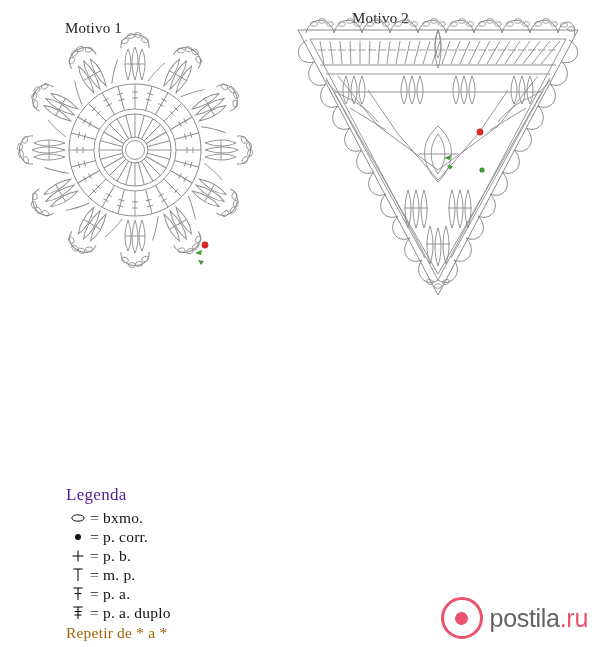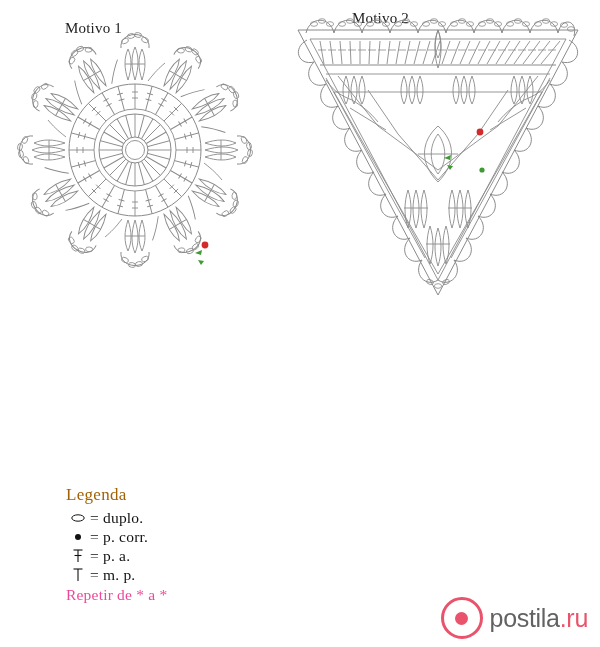--- a/index.html
+++ b/index.html
@@ -55,7 +55,7 @@
   .legend-title {
     font-family: "Liberation Serif", serif;
     font-size: 17px;
-    color: #a16207;
+    color: #4c1d95;
     margin-bottom: 3px;
     letter-spacing: 0.3px;
   }

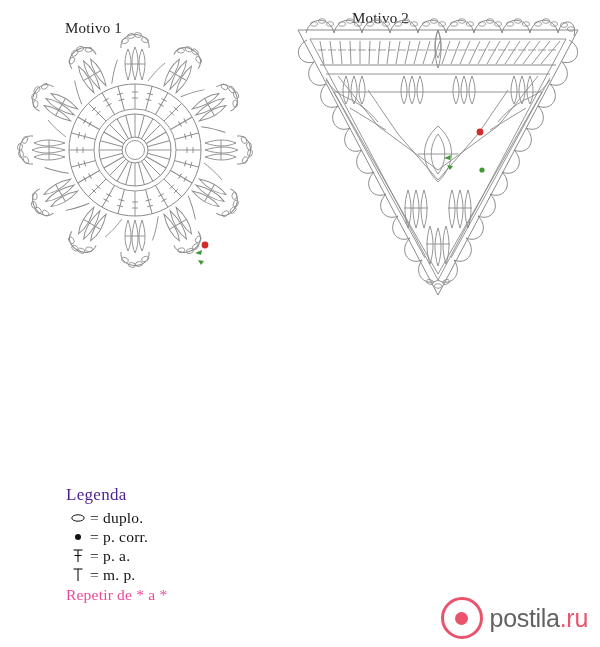--- a/index.html
+++ b/index.html
@@ -538,7 +538,7 @@
             <ellipse cx="8" cy="5" rx="6.2" ry="3.2" fill="none" stroke="#111" stroke-width="1"></ellipse>
           </svg>
       </span>
-      <span class="legend-text">= duplo.</span>
+      <span class="legend-text">= bxmo.</span>
     </div>
 
     <div class="legend-row">

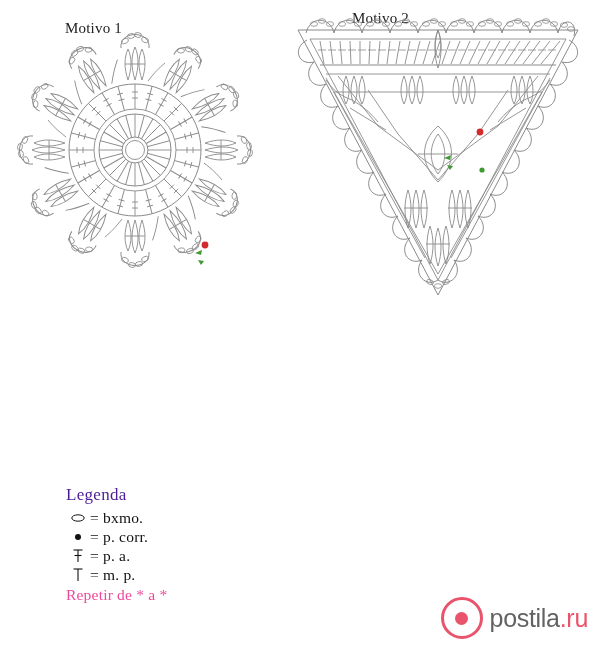--- a/index.html
+++ b/index.html
@@ -550,6 +550,15 @@
       <span class="legend-text">= p. corr.</span>
     </div>
 
+    <div class="legend-row">
+      <span class="legend-sym">
+        <svg width="16" height="14" viewBox="0 0 16 14">
+            <line x1="8" y1="1.5" x2="8" y2="12.5" stroke="#111" stroke-width="1.1"></line>
+            <line x1="2.5" y1="7" x2="13.5" y2="7" stroke="#111" stroke-width="1.1"></line>
+          </svg>
+      </span>
+      <span class="legend-text">= p. b.</span>
+    </div>
 
     <div class="legend-row">
       <span class="legend-sym">

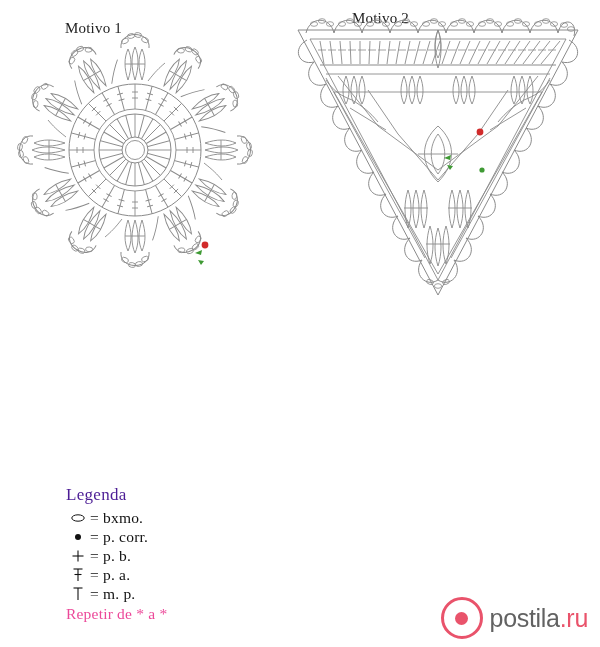--- a/index.html
+++ b/index.html
@@ -565,10 +565,9 @@
         <svg width="16" height="16" viewBox="0 0 16 16">
             <line x1="8" y1="2" x2="8" y2="14" stroke="#111" stroke-width="1.1"></line>
             <line x1="3.5" y1="2" x2="12.5" y2="2" stroke="#111" stroke-width="1.1"></line>
-            <line x1="4.5" y1="7.5" x2="11.5" y2="7.5" stroke="#111" stroke-width="1.1"></line>
           </svg>
       </span>
-      <span class="legend-text">= p. a.</span>
+      <span class="legend-text">= m. p.</span>
     </div>
 
     <div class="legend-row">
@@ -576,9 +575,10 @@
         <svg width="16" height="16" viewBox="0 0 16 16">
             <line x1="8" y1="2" x2="8" y2="14" stroke="#111" stroke-width="1.1"></line>
             <line x1="3.5" y1="2" x2="12.5" y2="2" stroke="#111" stroke-width="1.1"></line>
+            <line x1="4.5" y1="7.5" x2="11.5" y2="7.5" stroke="#111" stroke-width="1.1"></line>
           </svg>
       </span>
-      <span class="legend-text">= m. p.</span>
+      <span class="legend-text">= p. a.</span>
     </div>
 
 

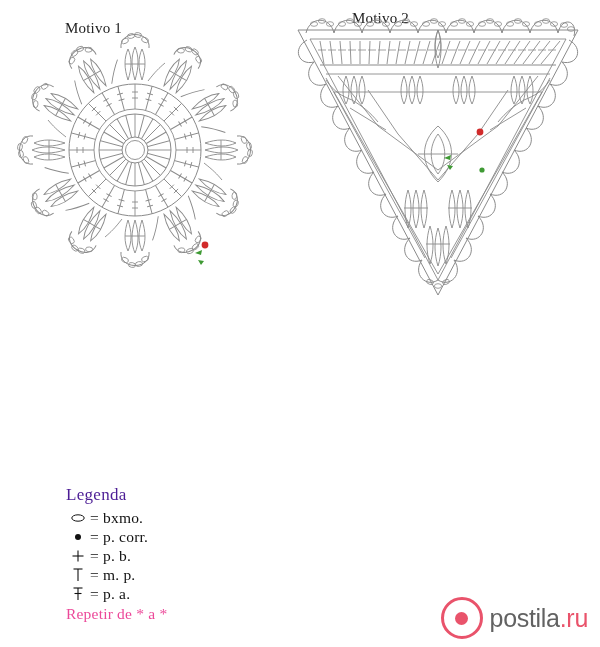--- a/index.html
+++ b/index.html
@@ -581,6 +581,17 @@
       <span class="legend-text">= p. a.</span>
     </div>
 
+    <div class="legend-row">
+      <span class="legend-sym">
+        <svg width="16" height="16" viewBox="0 0 16 16">
+            <line x1="8" y1="2" x2="8" y2="14" stroke="#111" stroke-width="1.1"></line>
+            <line x1="3.5" y1="2" x2="12.5" y2="2" stroke="#111" stroke-width="1.1"></line>
+            <line x1="4.5" y1="6.5" x2="11.5" y2="6.5" stroke="#111" stroke-width="1.1"></line>
+            <line x1="4.5" y1="10" x2="11.5" y2="10" stroke="#111" stroke-width="1.1"></line>
+          </svg>
+      </span>
+      <span class="legend-text">= p. a. duplo</span>
+    </div>
 
     <div class="legend-footer">Repetir de * a *</div>
   </div>

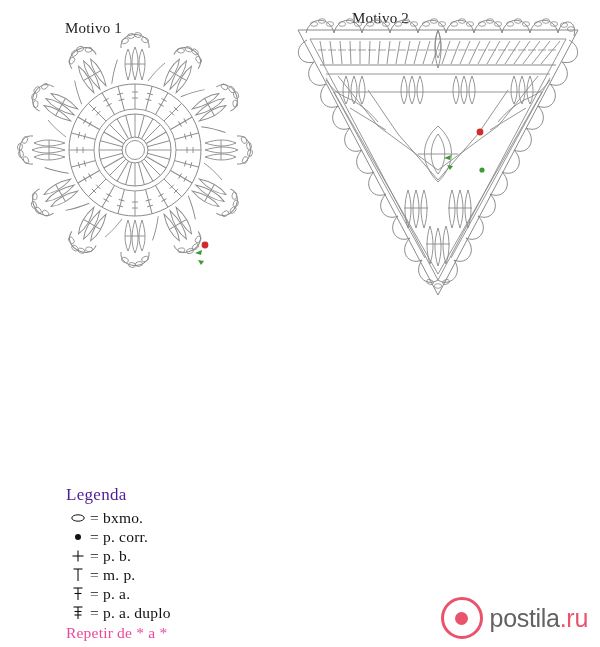--- a/index.html
+++ b/index.html
@@ -81,7 +81,7 @@
   .legend-footer {
     font-family: "Liberation Serif", serif;
     font-size: 15.5px;
-    color: #ec4899;
+    color: #a16207;
     margin-top: 2px;
     letter-spacing: 0.2px;
   }

